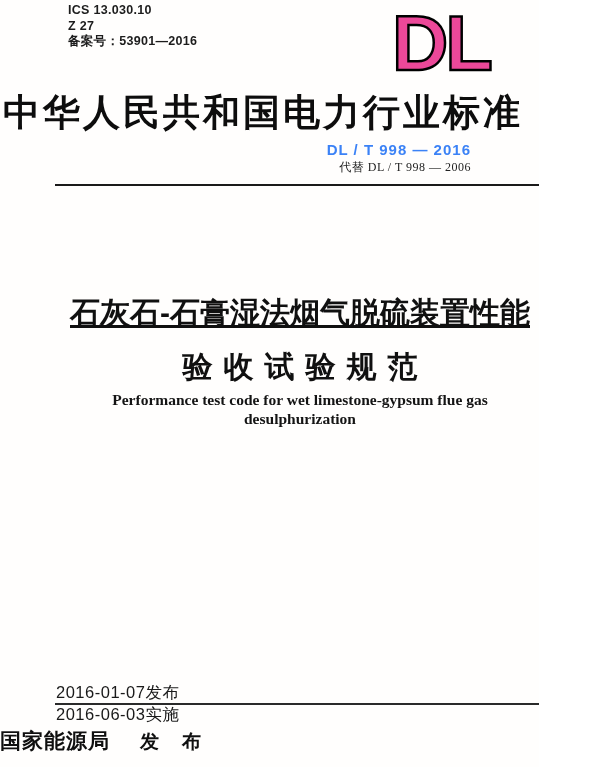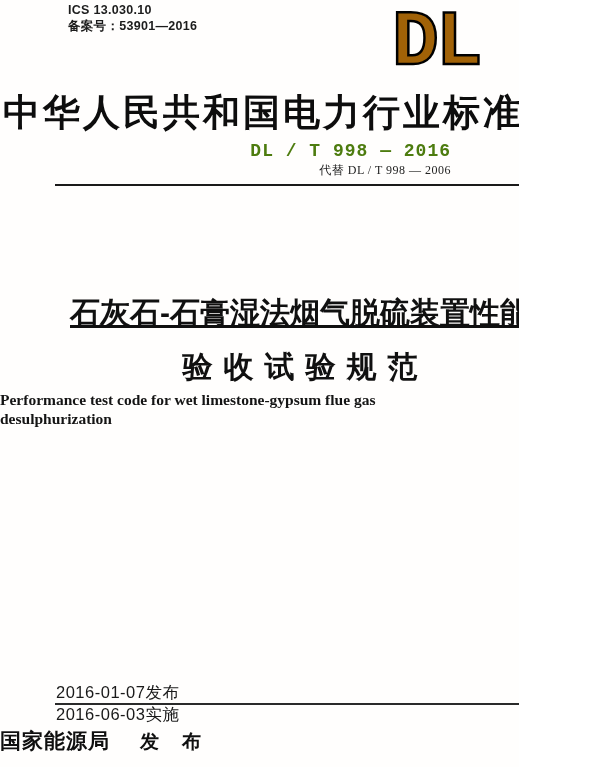--- a/index.html
+++ b/index.html
@@ -15,6 +15,7 @@
     overflow: hidden;
     color: #161616;
     font-family: "Liberation Serif", serif;
+    padding-left: 20px;
   }
 
   

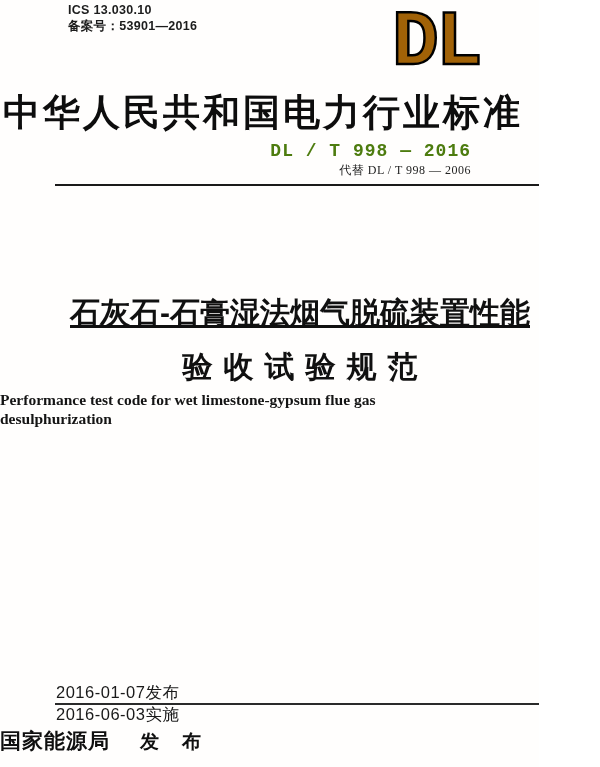--- a/index.html
+++ b/index.html
@@ -179,6 +179,7 @@
 
   <div class="meta-block">
     <div>ICS 13.030.10</div>
+    <div>Z 27</div>
     <div>备案号：53901—2016</div>
   </div>
 

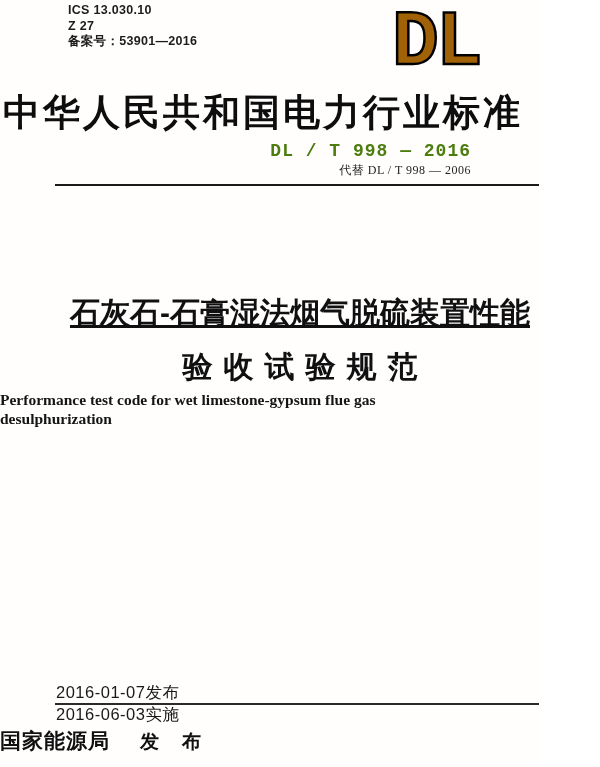--- a/index.html
+++ b/index.html
@@ -36,12 +36,12 @@
     position: absolute;
     left: 392px;
     top: 4px;
-    font-family: Liberation Mono, monospace;
+    font-family: Liberation Sans, sans-serif;
     font-size: 78px;
     font-weight: 900;
     line-height: 1;
     letter-spacing: -3px;
-    color: #a16207;
+    color: #ec4899;
     -webkit-text-stroke: 2.5px #000;
   }
 

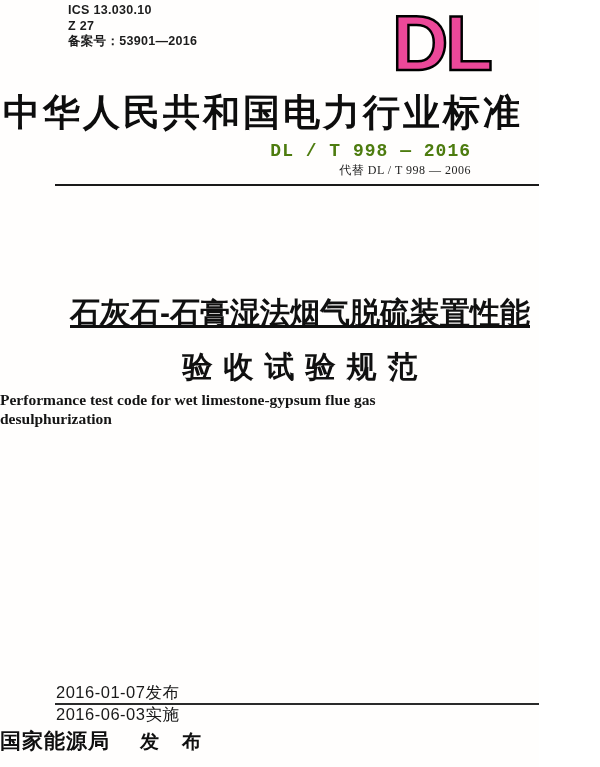--- a/index.html
+++ b/index.html
@@ -69,11 +69,11 @@
     text-align: right;
   }
   .std-no-main {
-    font-family: Liberation Mono, monospace;
-    font-weight: bold;
-    font-size: 18px;
+    font-family: Liberation Sans, sans-serif;
+    font-weight: bold;
+    font-size: 15px;
     letter-spacing: 1px;
-    color: #4d7c0f;
+    color: #3b82f6;
     white-space: nowrap;
   }
   .std-no-replaces {

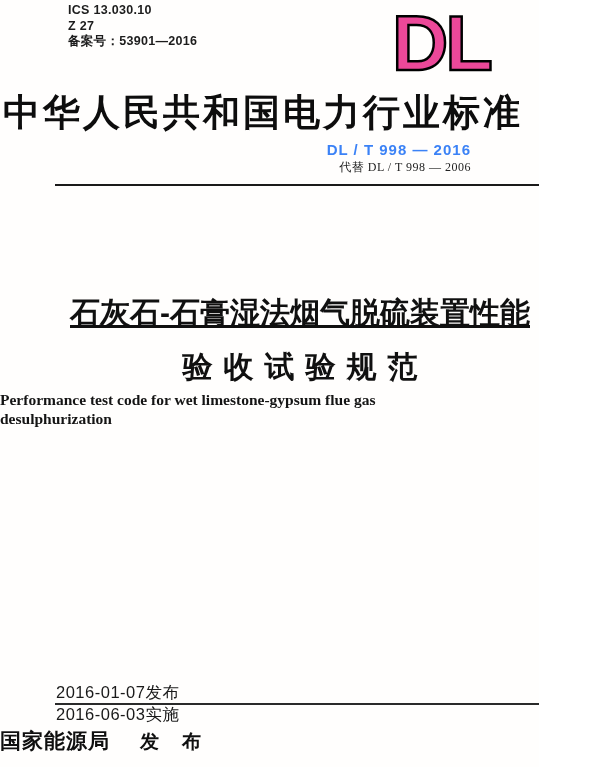--- a/index.html
+++ b/index.html
@@ -125,7 +125,7 @@
     top: 390px;
     left: 0;
     width: 600px;
-    text-align: left;
+    text-align: center;
     font-family: "Liberation Serif", serif;
     font-weight: bold;
     font-size: 15.5px;

